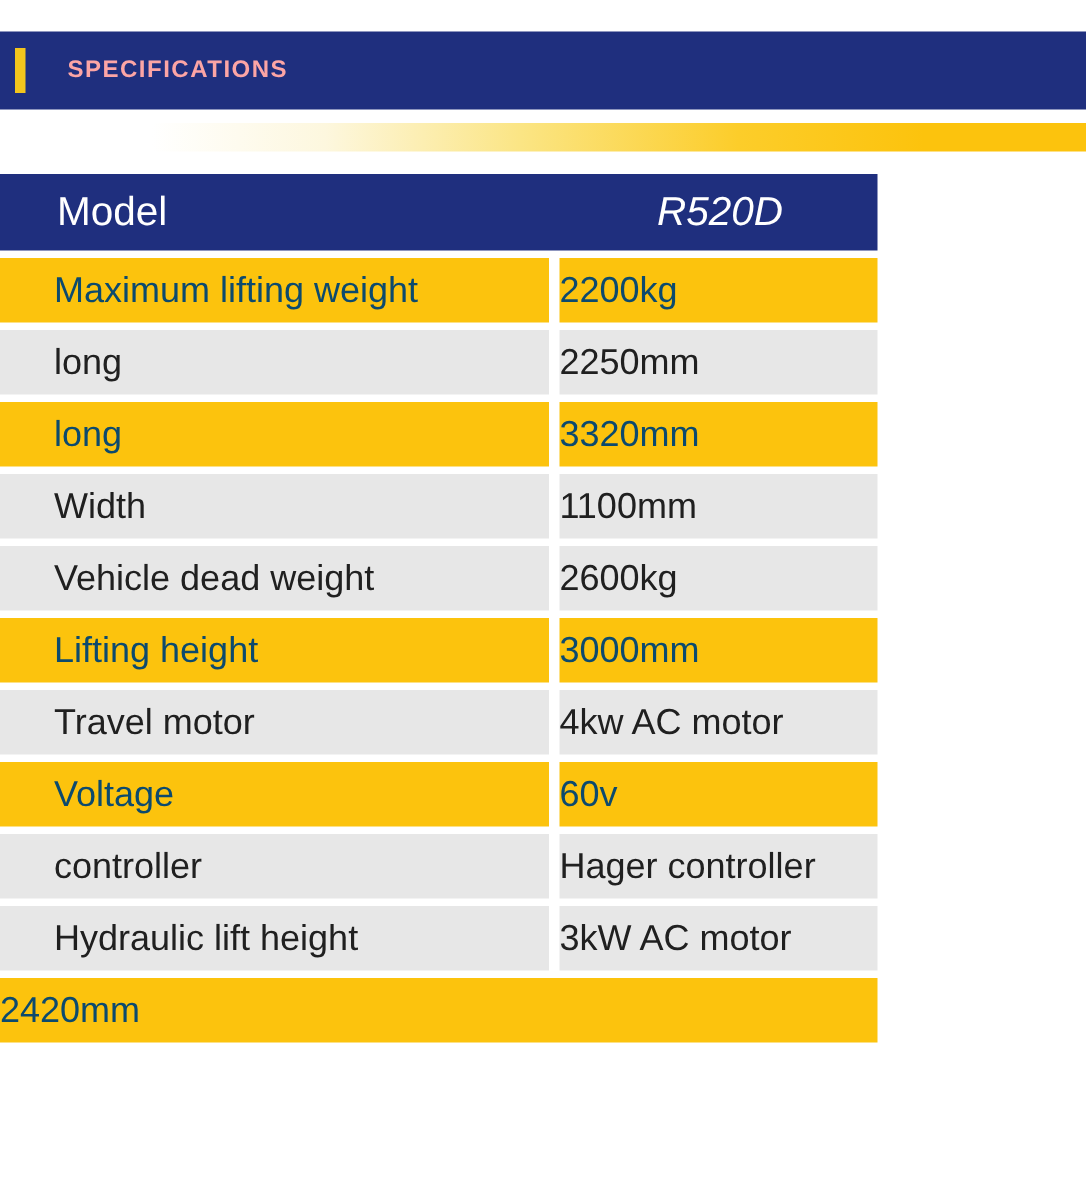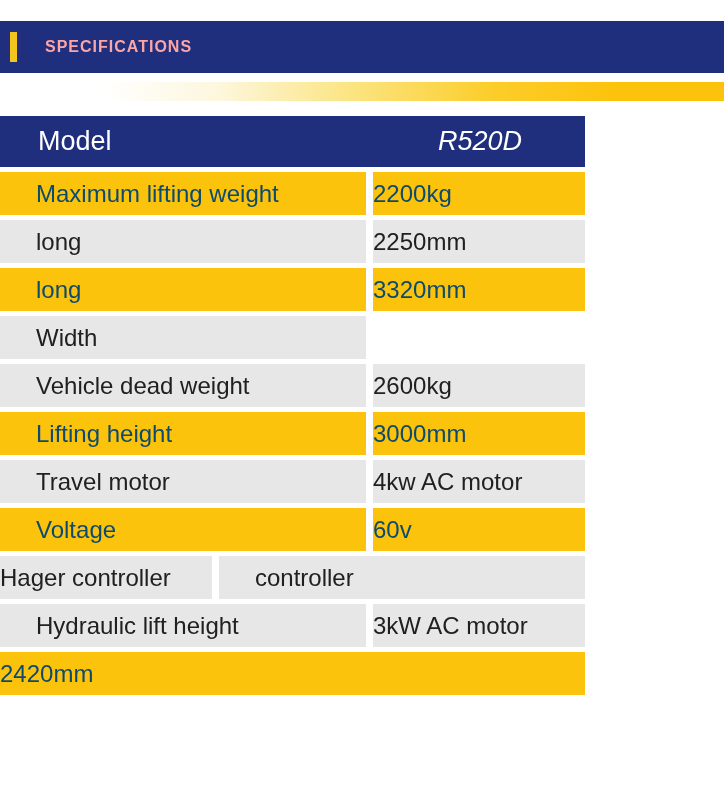--- a/index.html
+++ b/index.html
@@ -130,6 +130,7 @@
 
   <div class="trow row-gray">
     <div class="cell label">Width</div>
+    <div class="cell value">1100mm</div>
   </div>
 
 

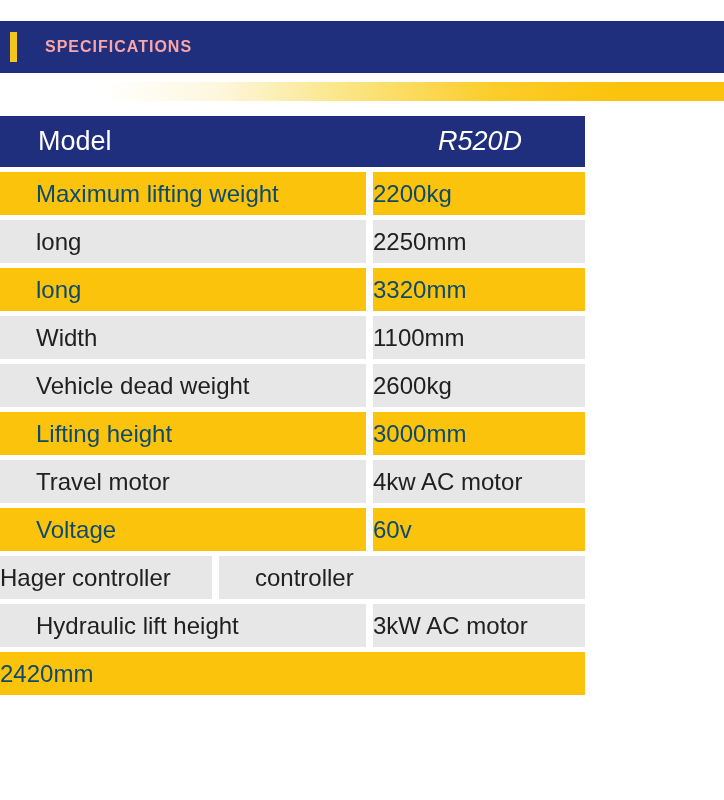--- a/index.html
+++ b/index.html
@@ -155,8 +155,8 @@
   </div>
 
   <div class="trow row-gray">
+    <div class="cell label">controller</div>
     <div class="cell value">Hager controller</div>
-    <div class="cell label">controller</div>
   </div>
 
 

